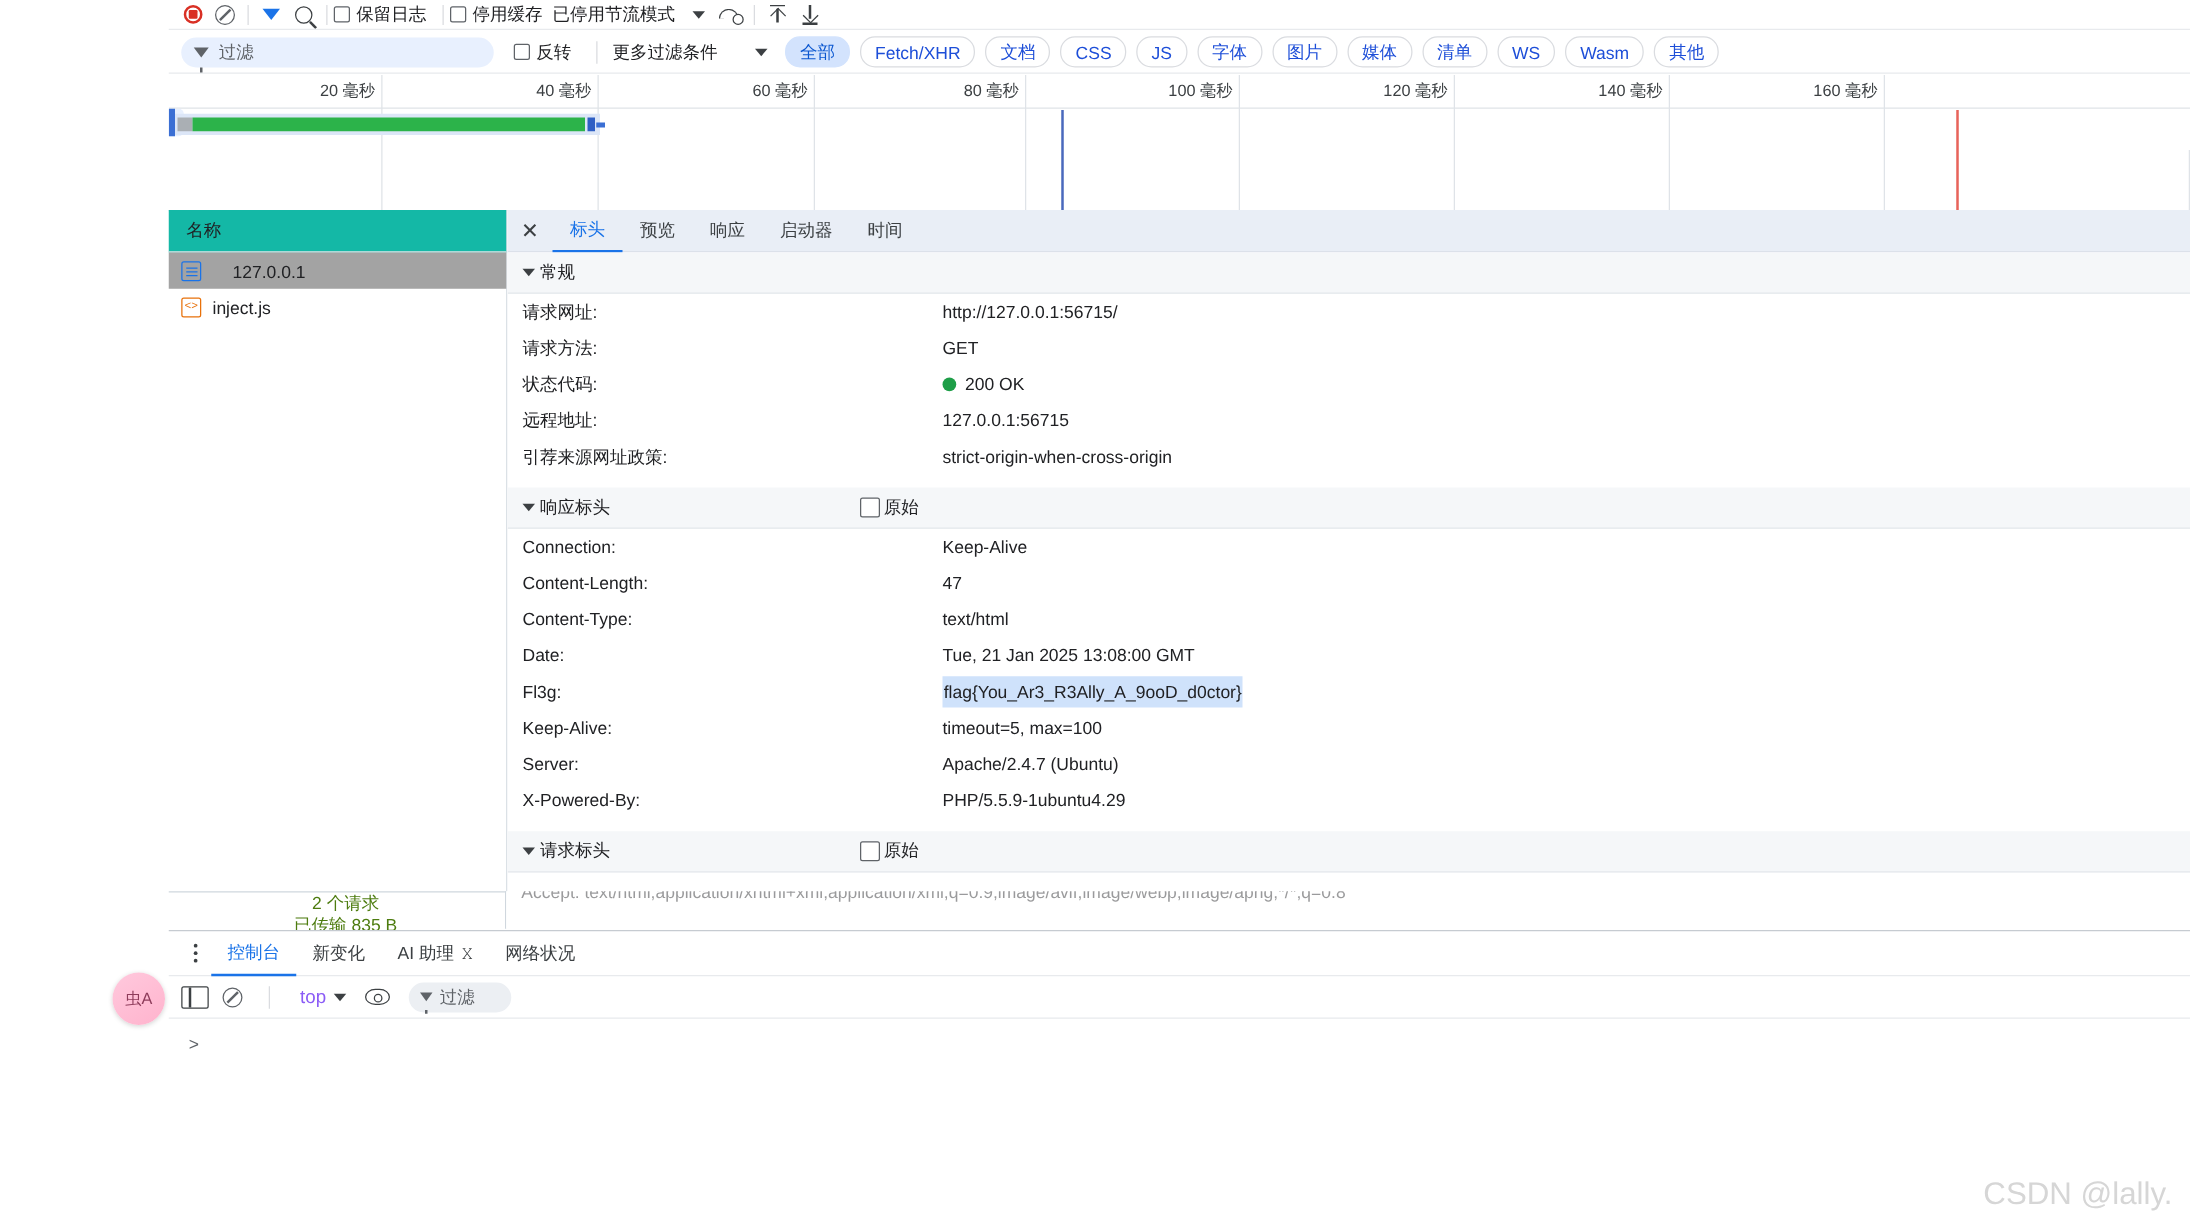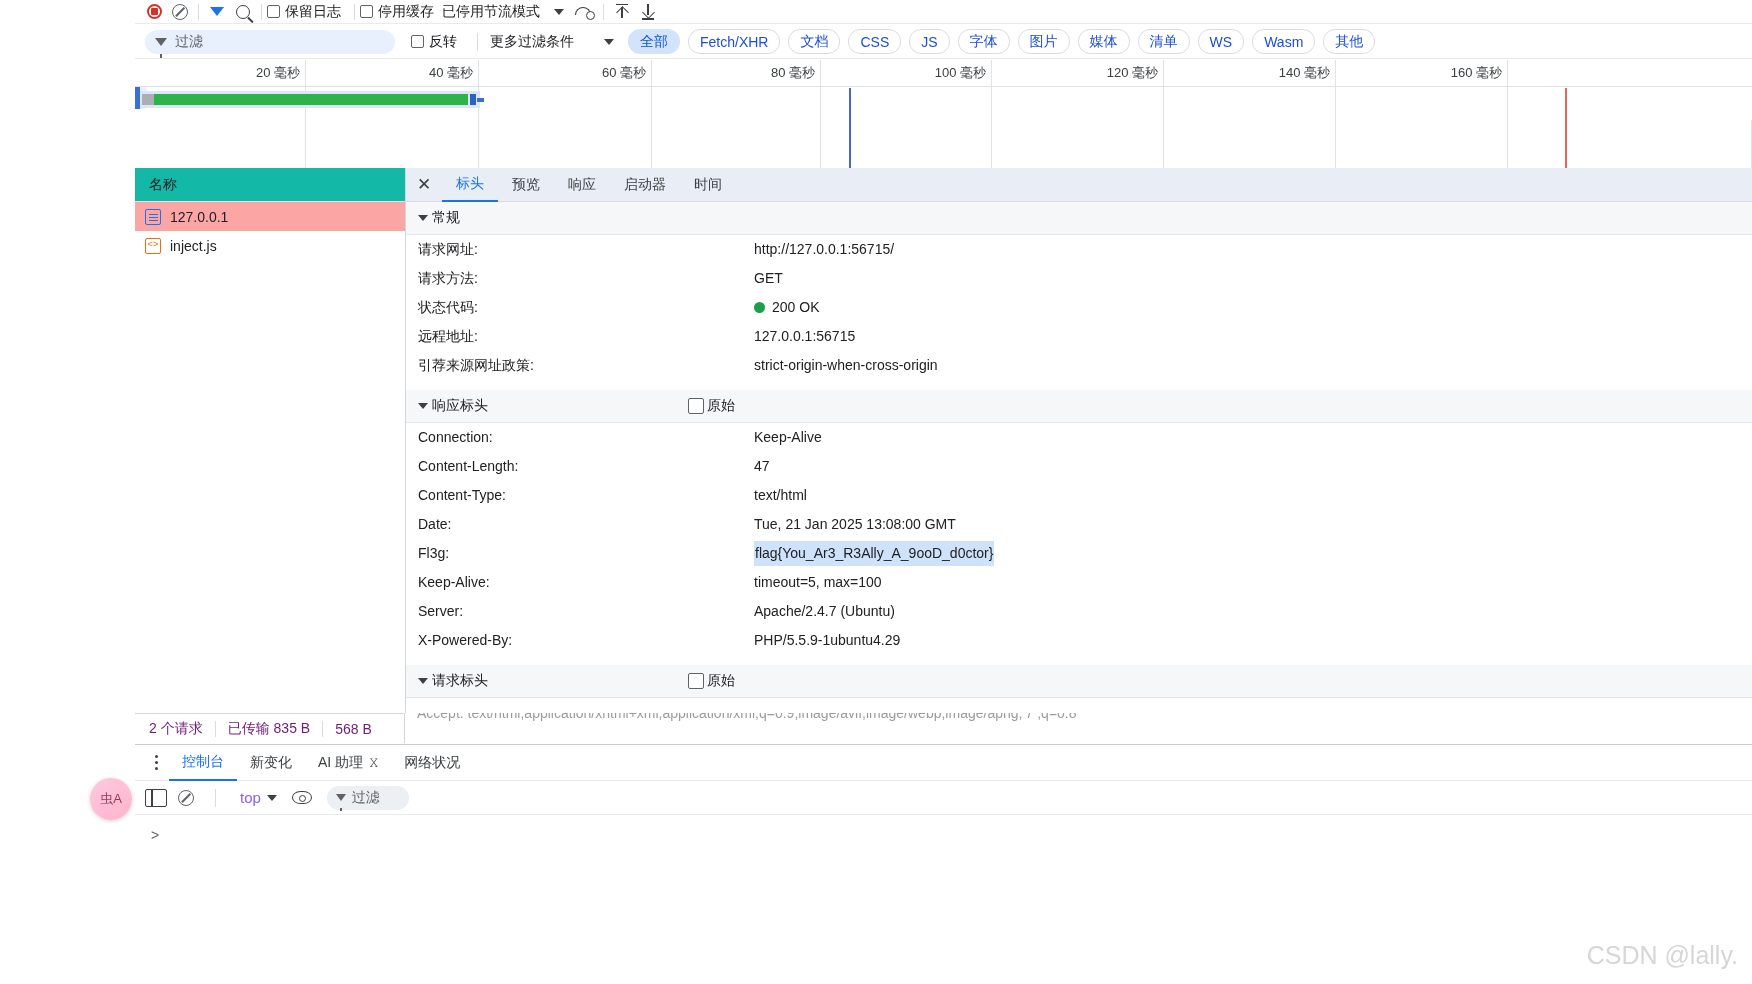--- a/index.html
+++ b/index.html
@@ -304,7 +304,7 @@
     box-sizing: border-box;
     cursor: default;
   }
-  .req-row.selected { background: #fca5a5; }
+  .req-row.selected { background: #a3a3a3; gap: 16px; }
   .ricon {
     width: 16px; height: 16px; flex: none; margin-right: 9px;
     display:flex; align-items:center; justify-content:center;

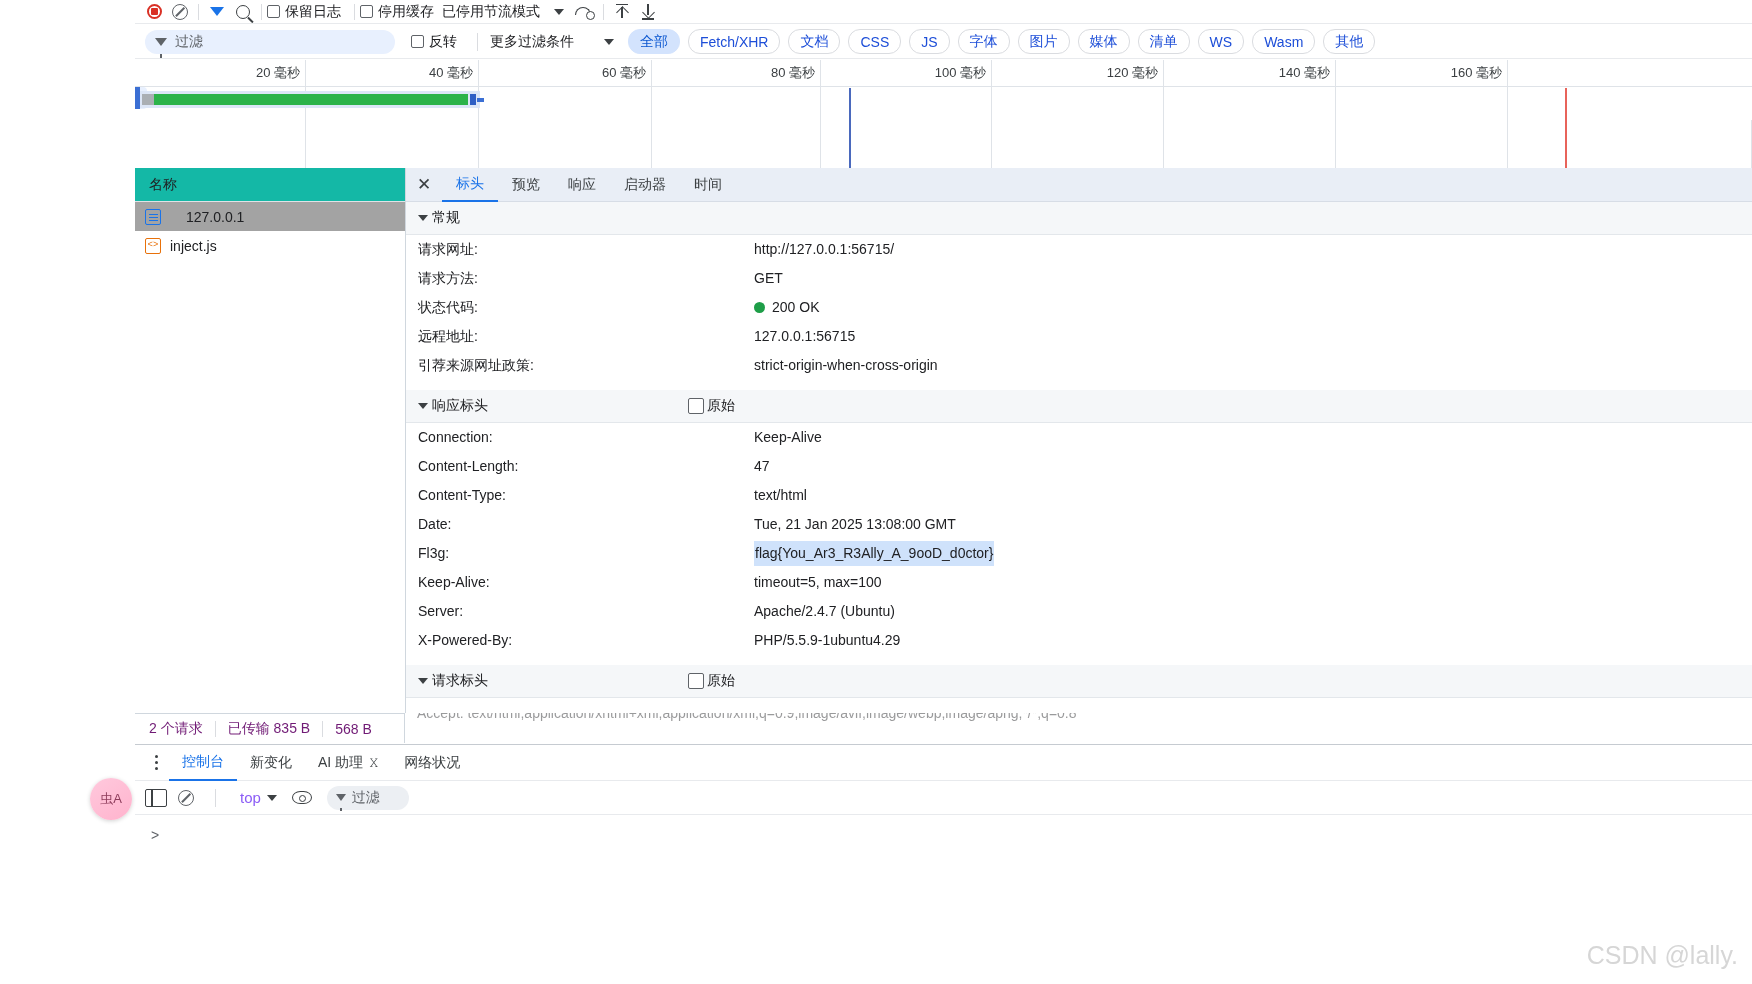--- a/index.html
+++ b/index.html
@@ -424,8 +424,9 @@
     padding-left: 14px;
     box-sizing: border-box;
     font-size: 14px;
-    color: #701a75;
+    color: #4d7c0f;
     gap: 0;
+    flex-direction: column;
   }
   .statusbar .seg { white-space: nowrap; }
   .statusbar .sp { width:1px; height:16px; background:#dadce0; margin: 0 12px; }

